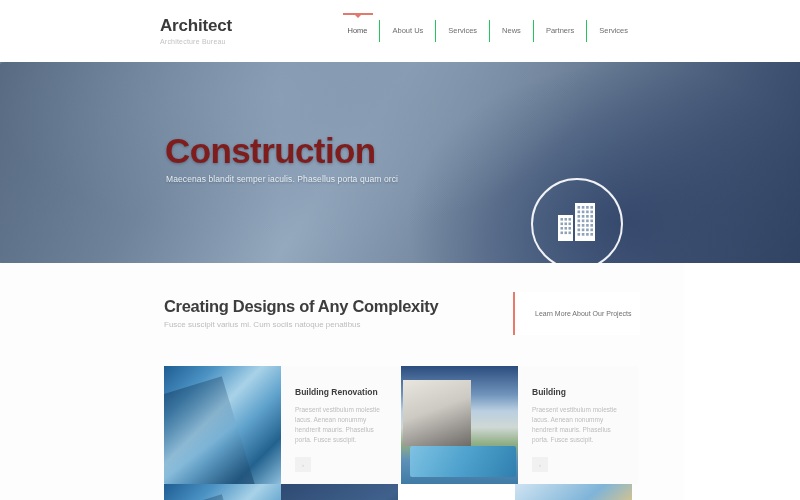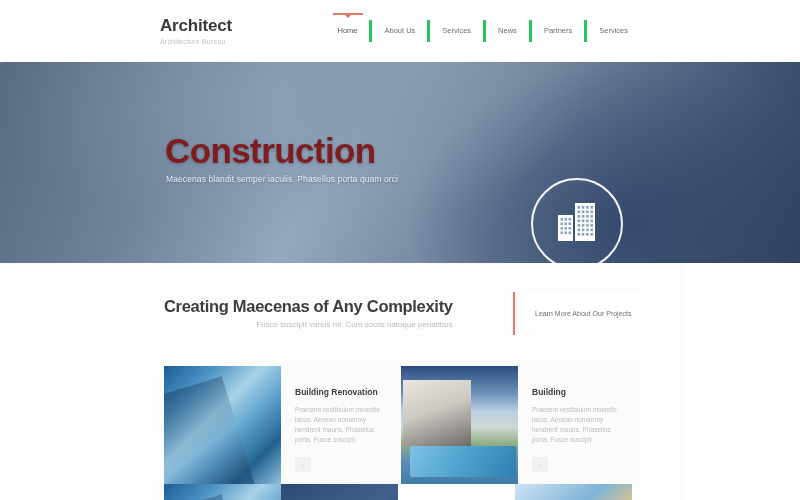--- a/index.html
+++ b/index.html
@@ -35,7 +35,7 @@
     font-size: 7.5px; color: #6d6d6d;
     padding: 6px 12px;
     white-space: nowrap;
-    border-left: 3px solid #22c55e;
+    border-left: 1px solid #22c55e;
     line-height: 10px;
   }
   .nav-item:first-child { border-left: none; }

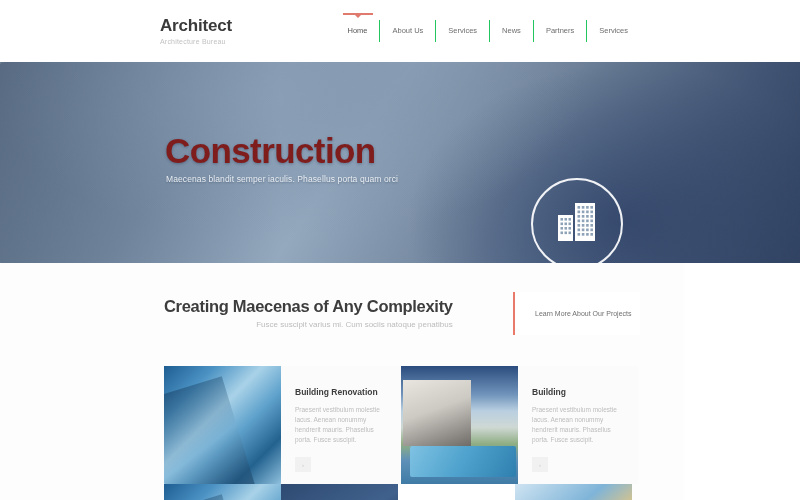--- a/index.html
+++ b/index.html
@@ -286,7 +286,7 @@
   </div>
 
   <div class="section-head">
-    <div class="section-title">Creating Maecenas of Any Complexity</div>
+    <div class="section-title">Creating Designs of Any Complexity</div>
     <div class="section-sub">Fusce suscipit varius mi. Cum sociis natoque penatibus</div>
   </div>
 

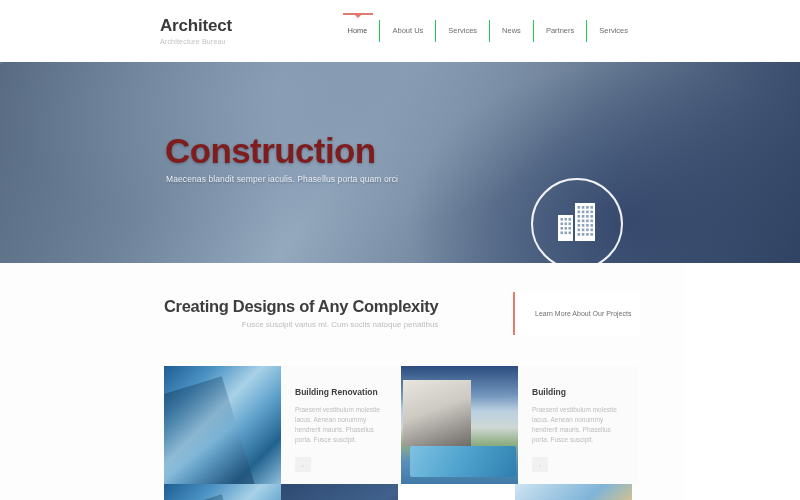--- a/index.html
+++ b/index.html
@@ -109,7 +109,7 @@
     letter-spacing: -0.3px; line-height: 20px;
   }
   .section-sub {
-    font-size: 8px; color: #bcbcbc; margin-top: 3px; line-height: 11px; text-align: right;
+    font-size: 8px; color: #bcbcbc; margin-top: 3px; line-height: 11px;
   }
 
   .cta {

